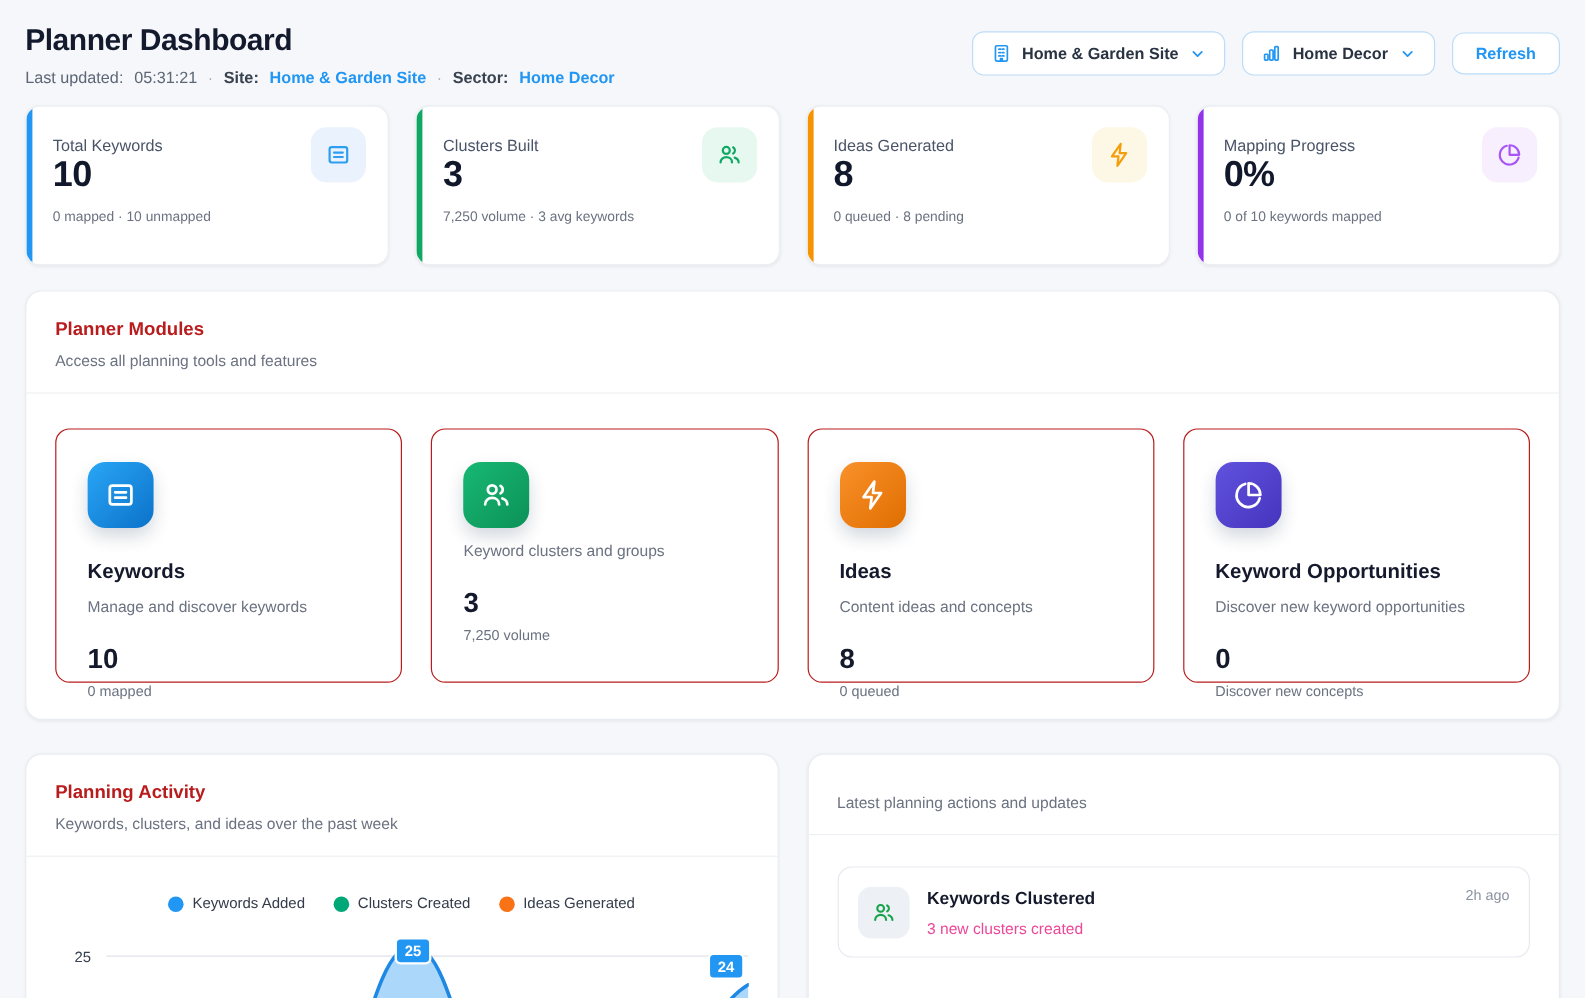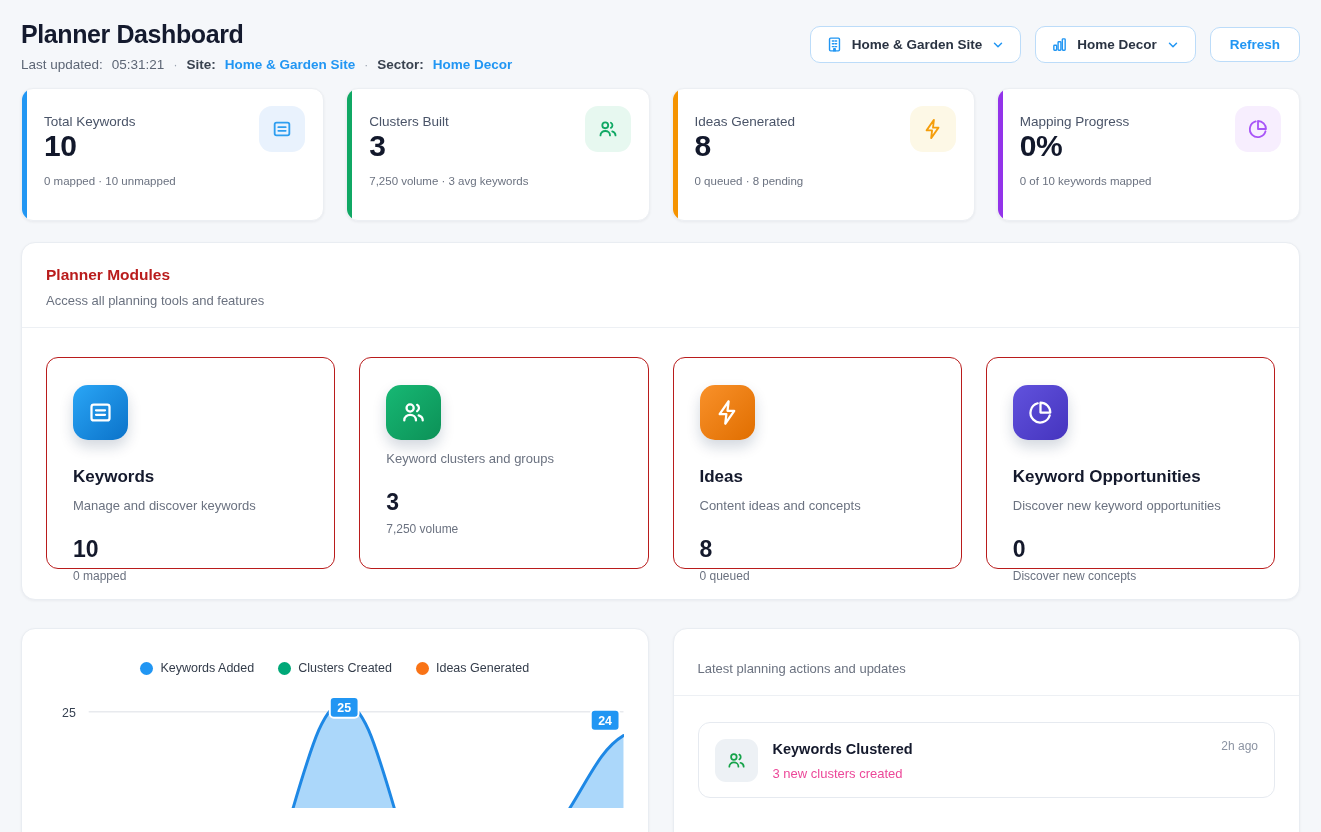--- a/index.html
+++ b/index.html
@@ -292,6 +292,10 @@
   <div class="bottom">
 
     <div class="section">
+      <div class="section-head">
+        <div class="section-title">Planning Activity</div>
+        <div class="section-sub">Keywords, clusters, and ideas over the past week</div>
+      </div>
       <div class="legend">
         <div class="legend-item">
           <span class="legend-dot ld-blue"></span>

